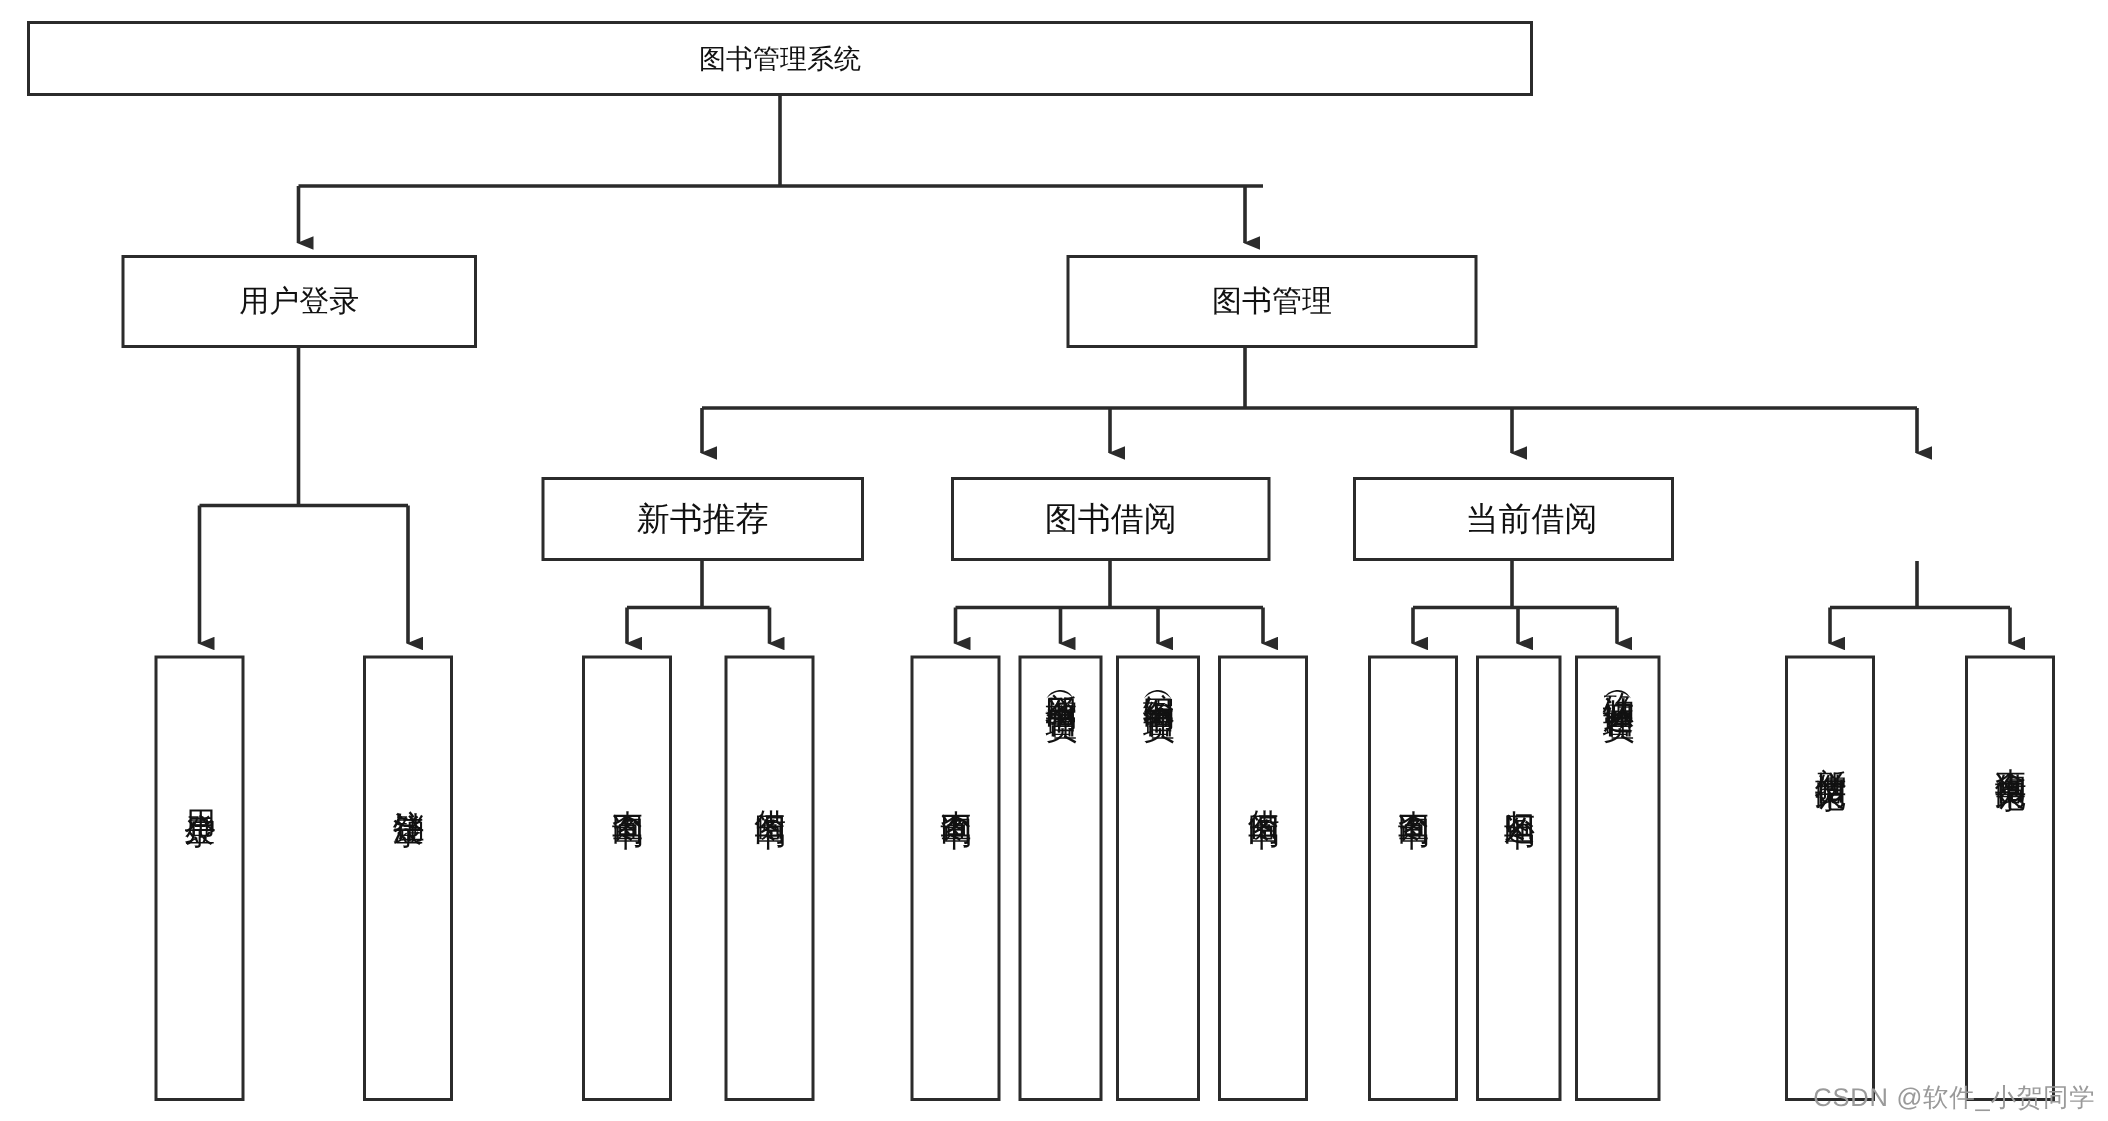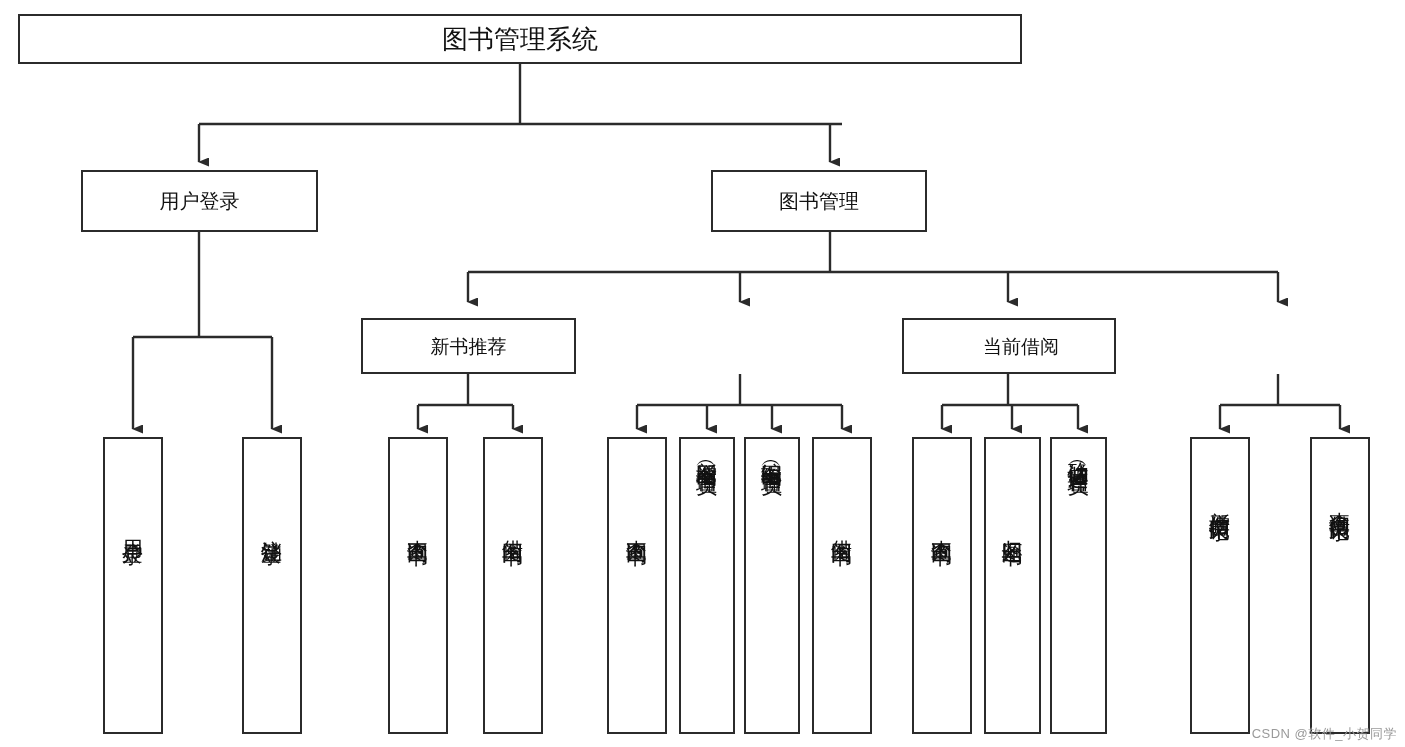--- a/index.html
+++ b/index.html
@@ -48,7 +48,7 @@
     height: 50px;
   }
   .node.root .node-label {
-    font-size: 26px;
+    font-size: 18px;
   }
   
   .node.lvl1 {

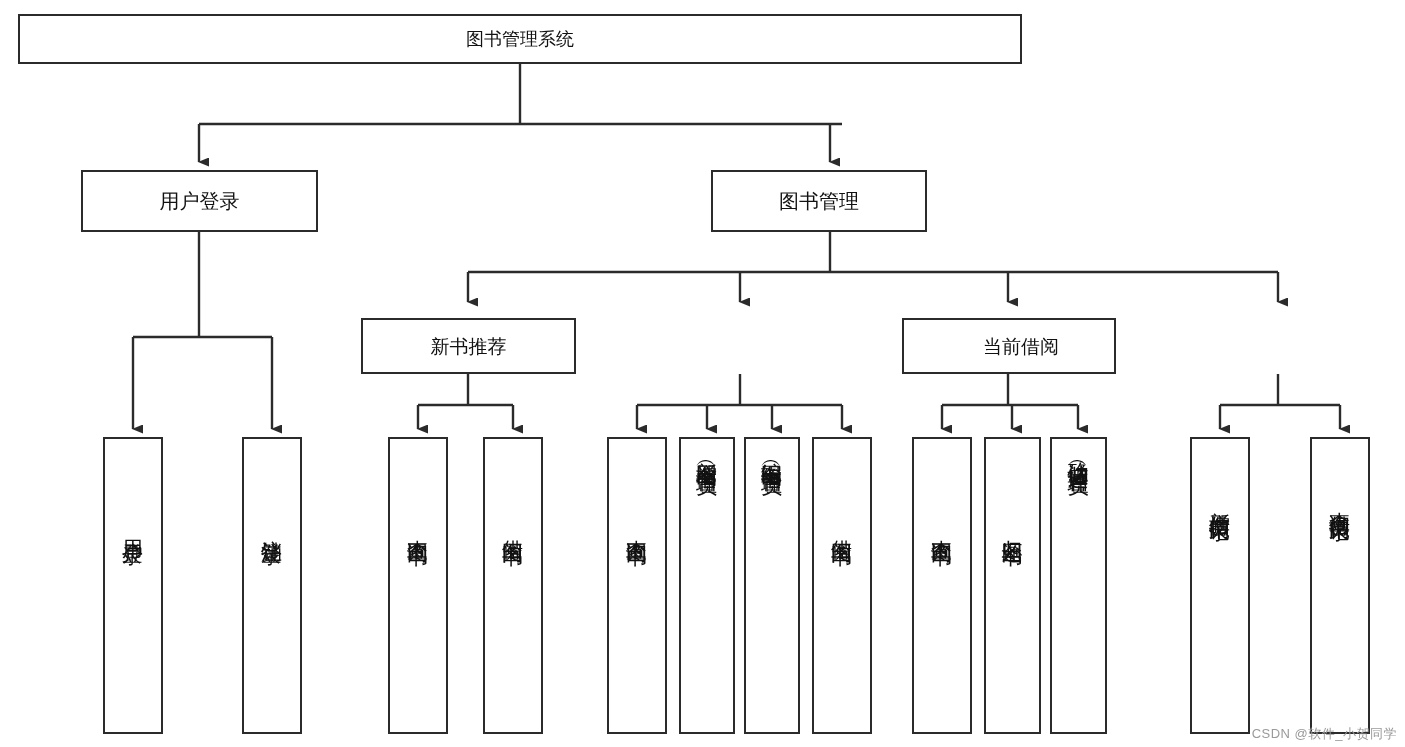--- a/index.html
+++ b/index.html
@@ -159,7 +159,7 @@
   <div class="node lvl1" style="left:81px; top:170px; width:237px;">
     <span class="node-label">用户登录</span>
   </div>
-  <div class="node lvl1" style="left:711px; top:170px; width:216px;">
+  <div class="node lvl1" style="left:711px; top:170px; width:274px;">
     <span class="node-label">图书管理</span>
   </div>
 

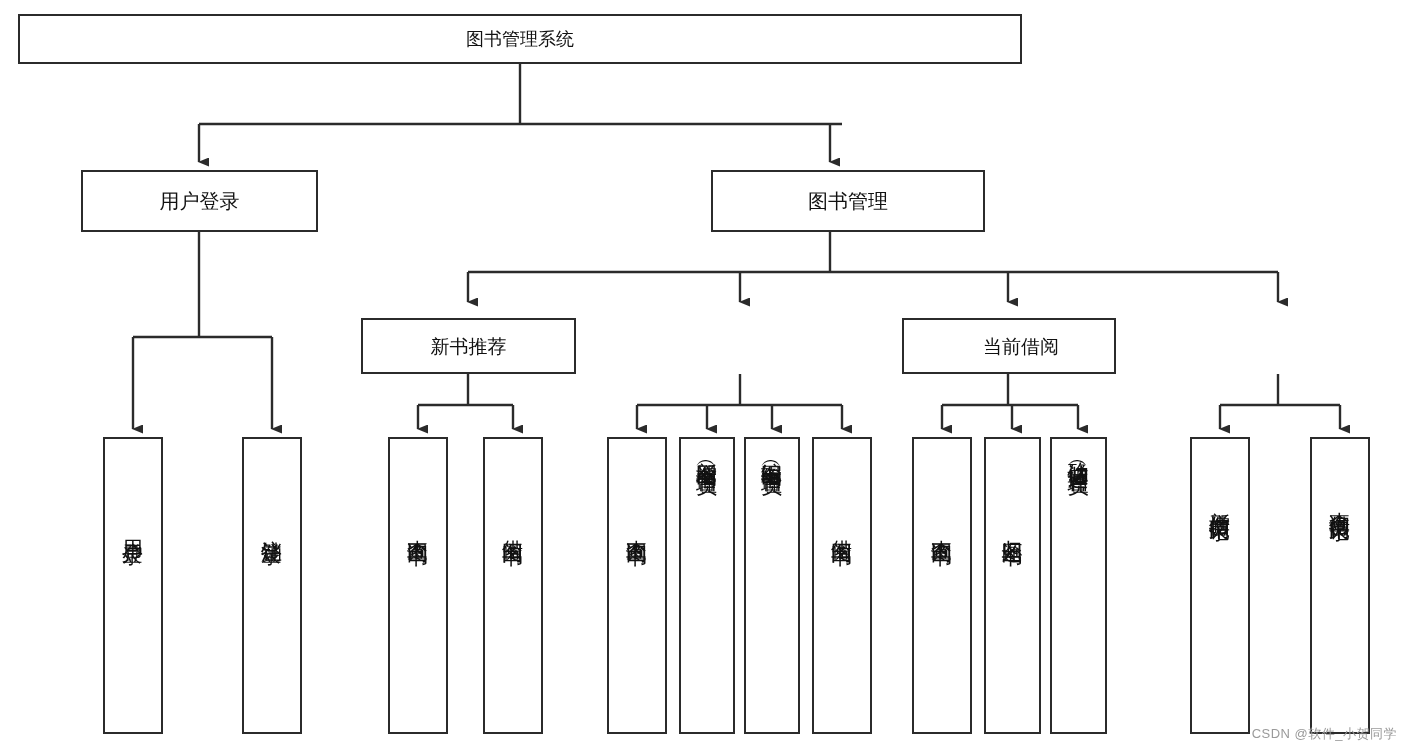--- a/index.html
+++ b/index.html
@@ -62,7 +62,7 @@
     height: 56px;
   }
   .node.lvl2 .node-label {
-    font-size: 19px;
+    font-size: 22px;
   }
   
   .node.leaf {

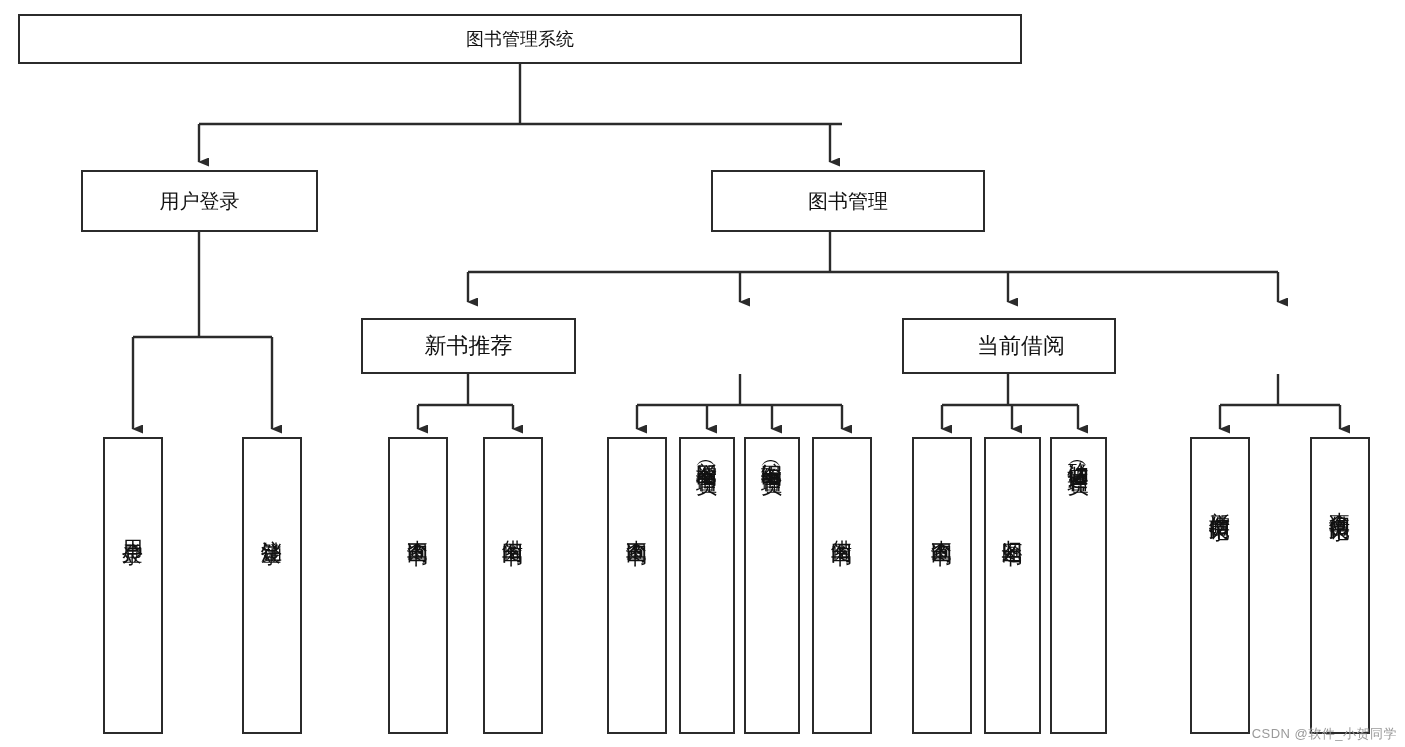--- a/index.html
+++ b/index.html
@@ -166,6 +166,9 @@
   <div class="node lvl2" style="left:361px; top:318px; width:215px;">
     <span class="node-label">新书推荐</span>
   </div>
+  <div class="node lvl2" style="left:634px; top:318px; width:213px;">
+    <span class="node-label">图书借阅</span>
+  </div>
   <div class="node lvl2" style="left:902px; top:318px; width:214px;padding-left:24px;">
     <span class="node-label">当前借阅</span>
   </div>

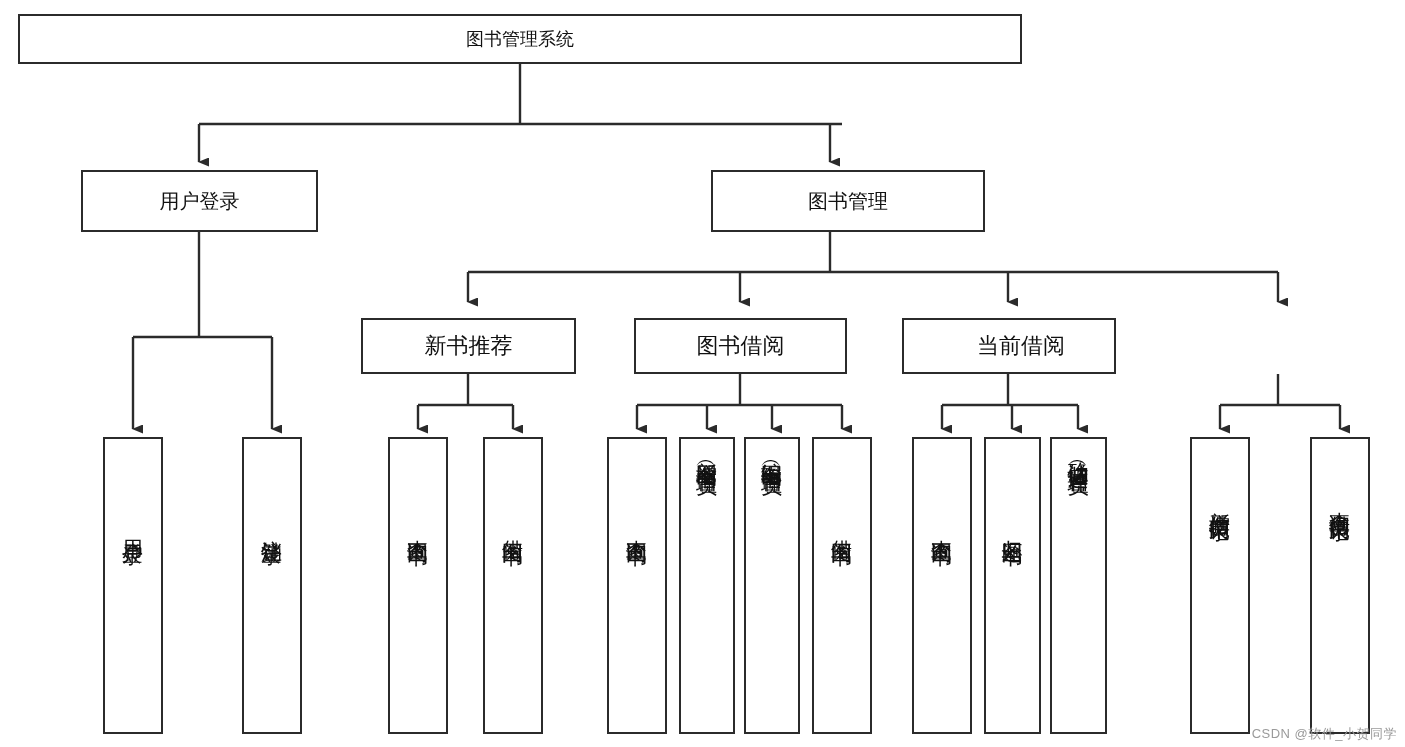--- a/index.html
+++ b/index.html
@@ -90,7 +90,7 @@
     position: absolute;
     right: 8px;
     bottom: 4px;
-    font-size: 13px;
+    font-size: 17px;
     color: #9a9a9a;
     white-space: nowrap;
     letter-spacing: 0.5px;

